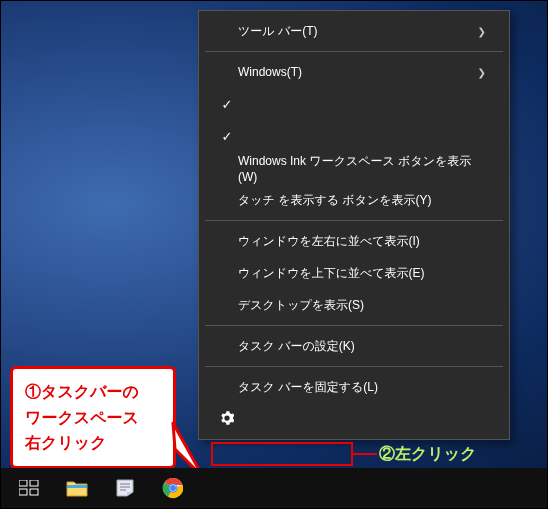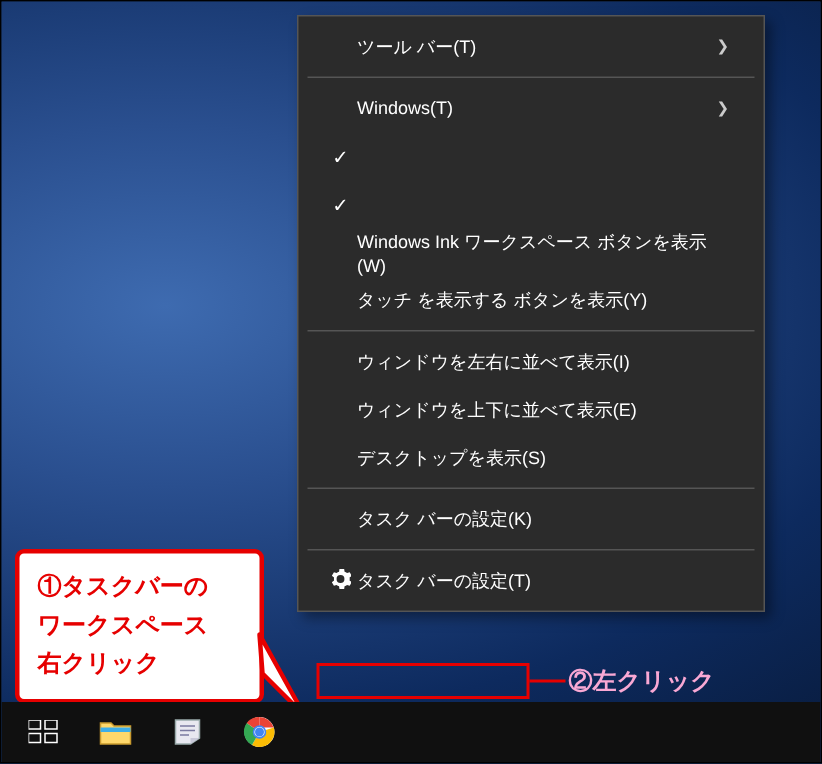--- a/index.html
+++ b/index.html
@@ -153,6 +153,10 @@
     </div>
     <div class="menu-sep"></div>
     <div class="menu-item">
+      <span class="check"></span>
+      <span class="label">タスク バーを固定する(L)</span>
+    </div>
+    <div class="menu-item">
       <span class="check"><svg class="gear-icon-svg" viewBox="0 0 16 16">
           <path fill="#fff" d="M8 5a3 3 0 100 6 3 3 0 000-6zm7 3c0 .4 0 .8-.1 1.1l1.7 1.3-1.6 2.8-2-.7c-.6.5-1.2.8-1.9 1l-.3 2.1H7.2l-.3-2.1c-.7-.2-1.3-.5-1.9-1l-2 .7L1.4 10.4l1.7-1.3C3 8.8 3 8.4 3 8s0-.8.1-1.1L1.4 5.6 3 2.8l2 .7c.6-.5 1.2-.8 1.9-1L7.2 .4h3.6l.3 2.1c.7.2 1.3.5 1.9 1l2-.7 1.6 2.8-1.7 1.3c.1.3.1.7.1 1.1z"></path>
         </svg></span>

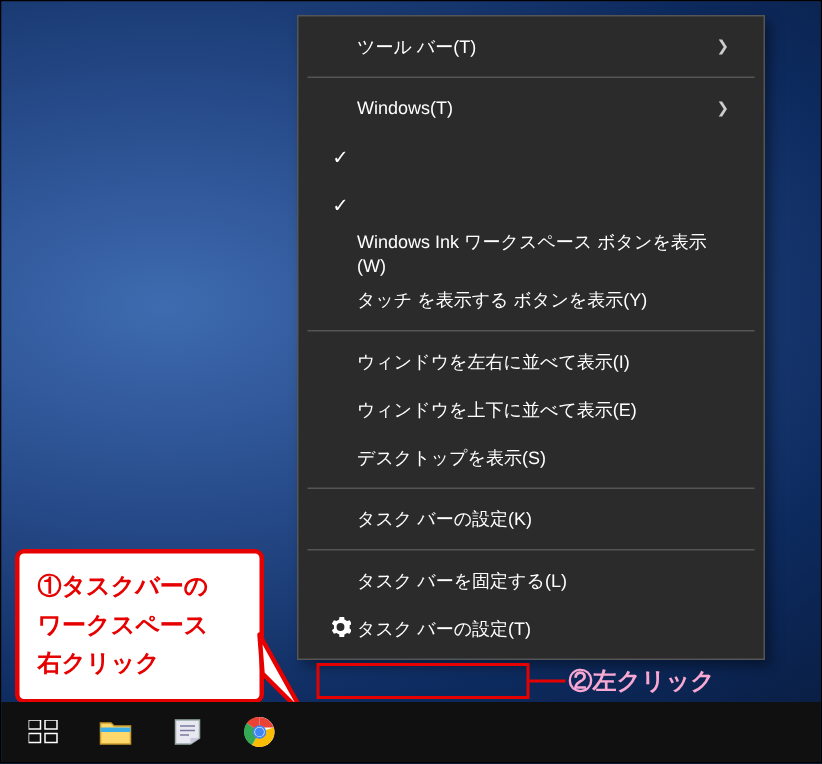--- a/index.html
+++ b/index.html
@@ -160,7 +160,6 @@
       <span class="check"><svg class="gear-icon-svg" viewBox="0 0 16 16">
           <path fill="#fff" d="M8 5a3 3 0 100 6 3 3 0 000-6zm7 3c0 .4 0 .8-.1 1.1l1.7 1.3-1.6 2.8-2-.7c-.6.5-1.2.8-1.9 1l-.3 2.1H7.2l-.3-2.1c-.7-.2-1.3-.5-1.9-1l-2 .7L1.4 10.4l1.7-1.3C3 8.8 3 8.4 3 8s0-.8.1-1.1L1.4 5.6 3 2.8l2 .7c.6-.5 1.2-.8 1.9-1L7.2 .4h3.6l.3 2.1c.7.2 1.3.5 1.9 1l2-.7 1.6 2.8-1.7 1.3c.1.3.1.7.1 1.1z"></path>
         </svg></span>
-      <span class="label">タスク バーの設定(T)</span>
     </div>
   </div>
 

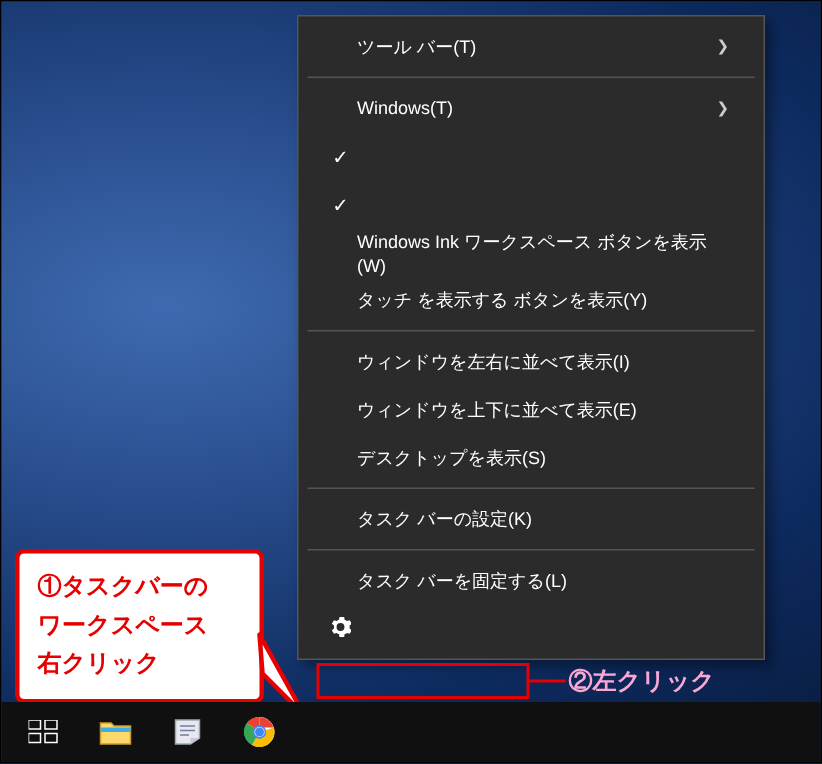--- a/index.html
+++ b/index.html
@@ -70,7 +70,7 @@
   }
   .callout-text-2 {
     position: absolute;
-    color: #f9a8d4;
+    color: #bef264;
     font-weight: bold;
     font-size: 16px;
   }

